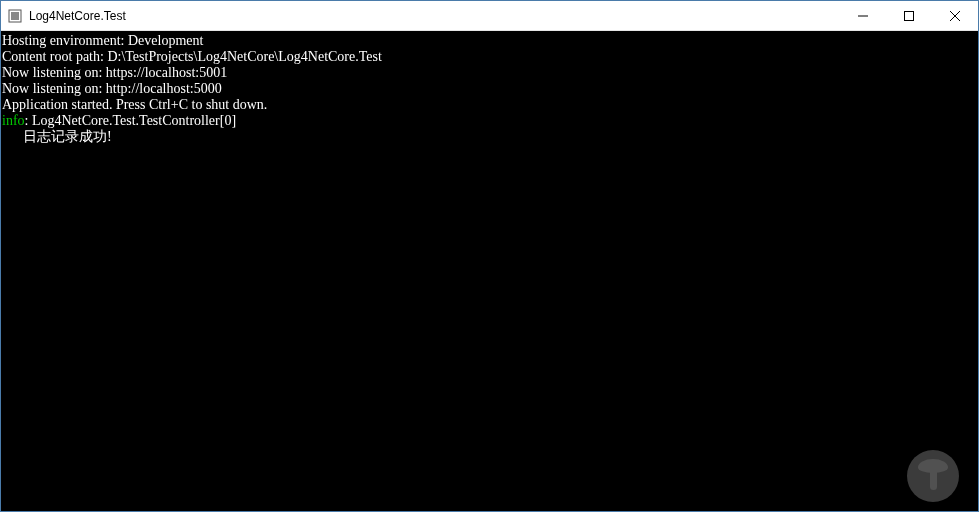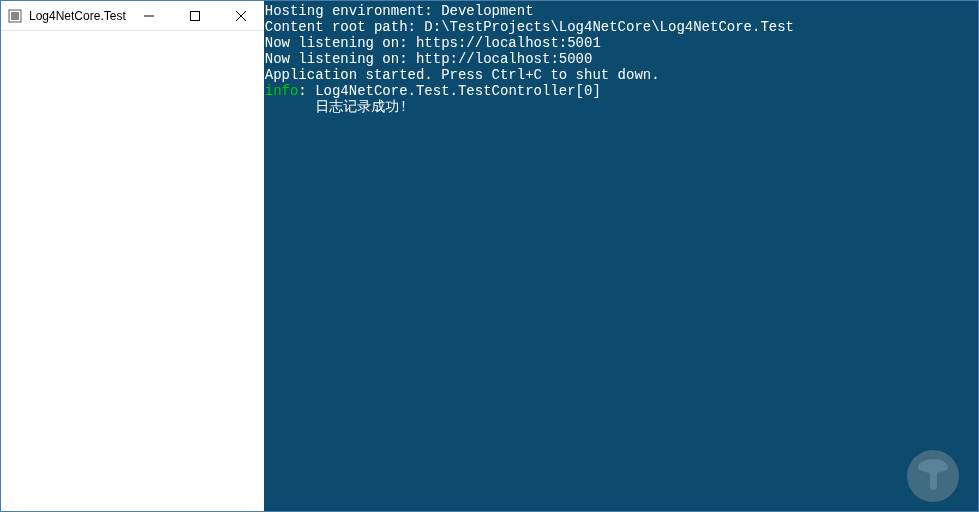--- a/index.html
+++ b/index.html
@@ -21,7 +21,7 @@
       background: #ffffff;
       border: 1px solid #4a7baa;
       display: flex;
-      flex-direction: row;
+      flex-direction: column;
     }
     .titlebar {
       height: 30px;

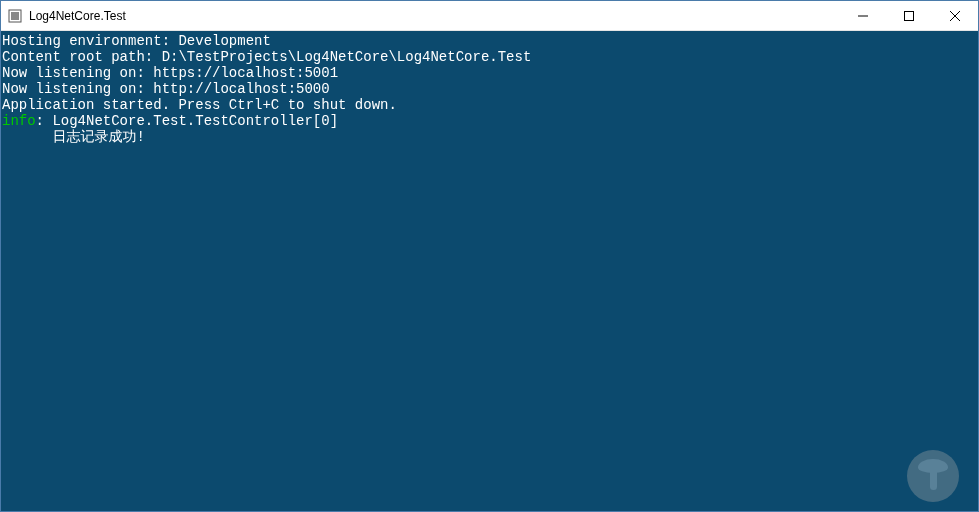--- a/index.html
+++ b/index.html
@@ -63,9 +63,9 @@
     }
     .console {
       flex: 1;
-      background: #0c4a6e;
+      background: #000000;
       color: #ffffff;
-      font-family: Liberation Mono, monospace;
+      font-family: Liberation Serif, serif;
       font-size: 14px;
       line-height: 16px;
       padding: 2px 0 0 1px;

